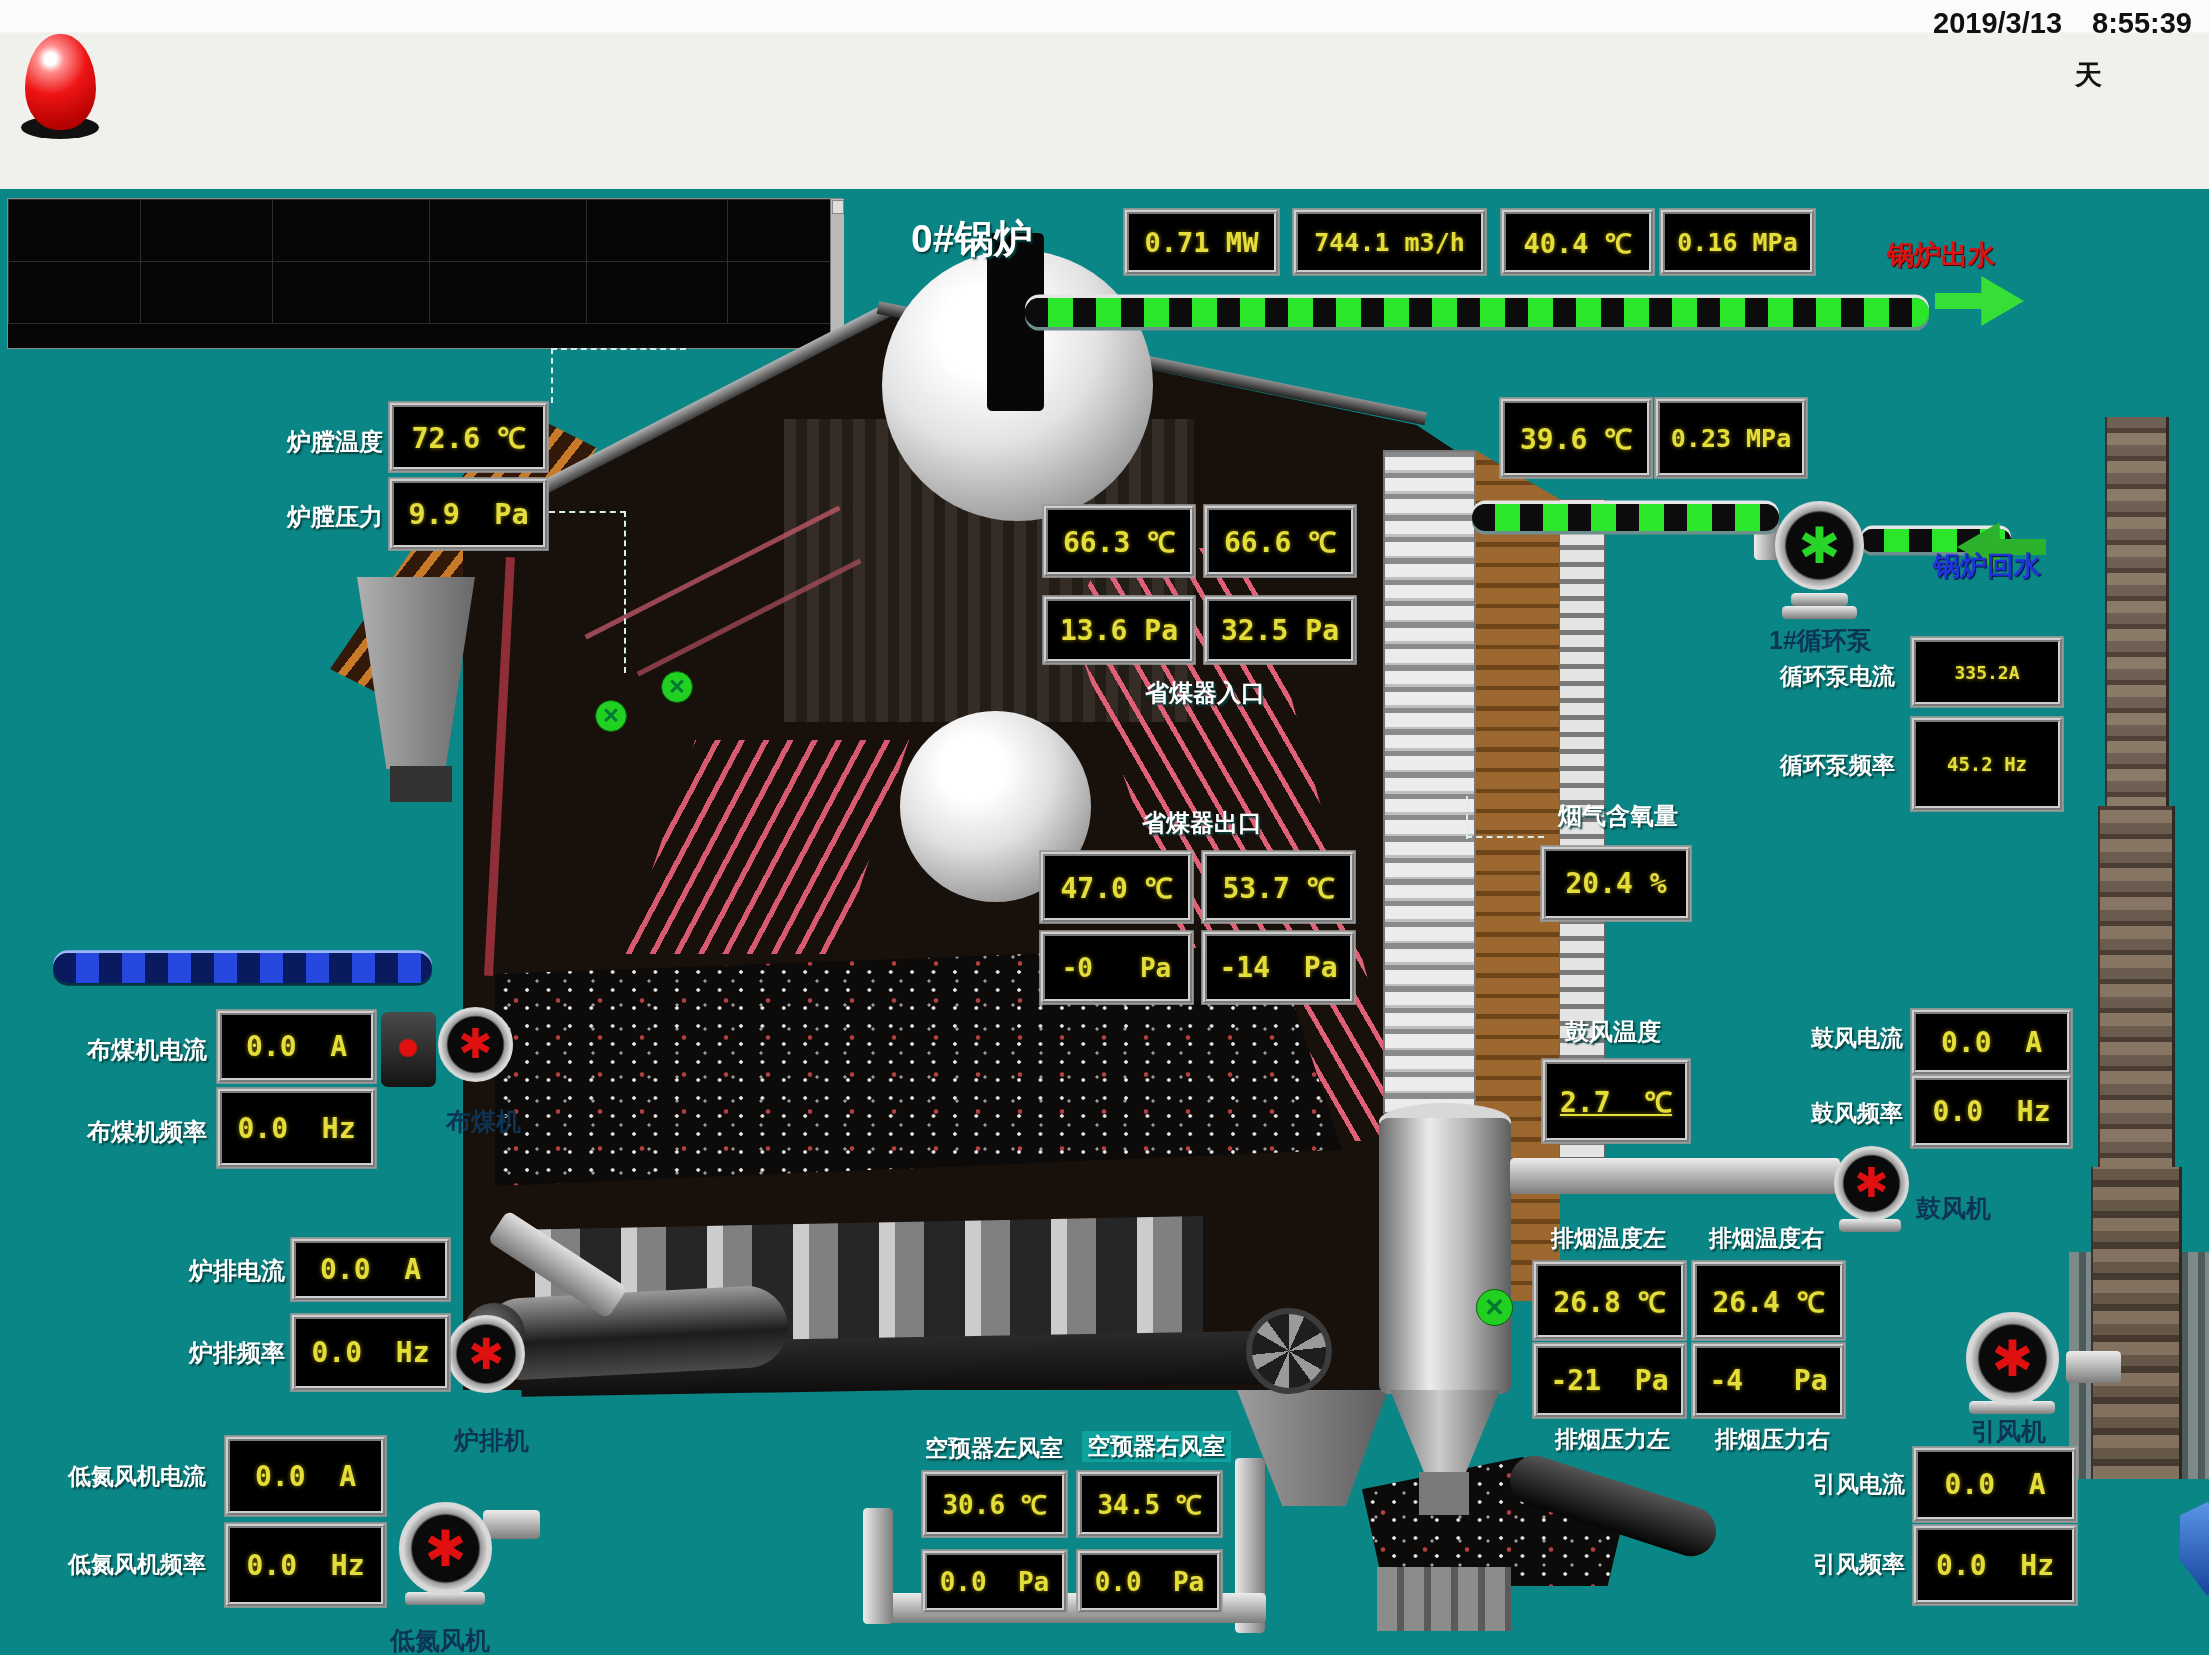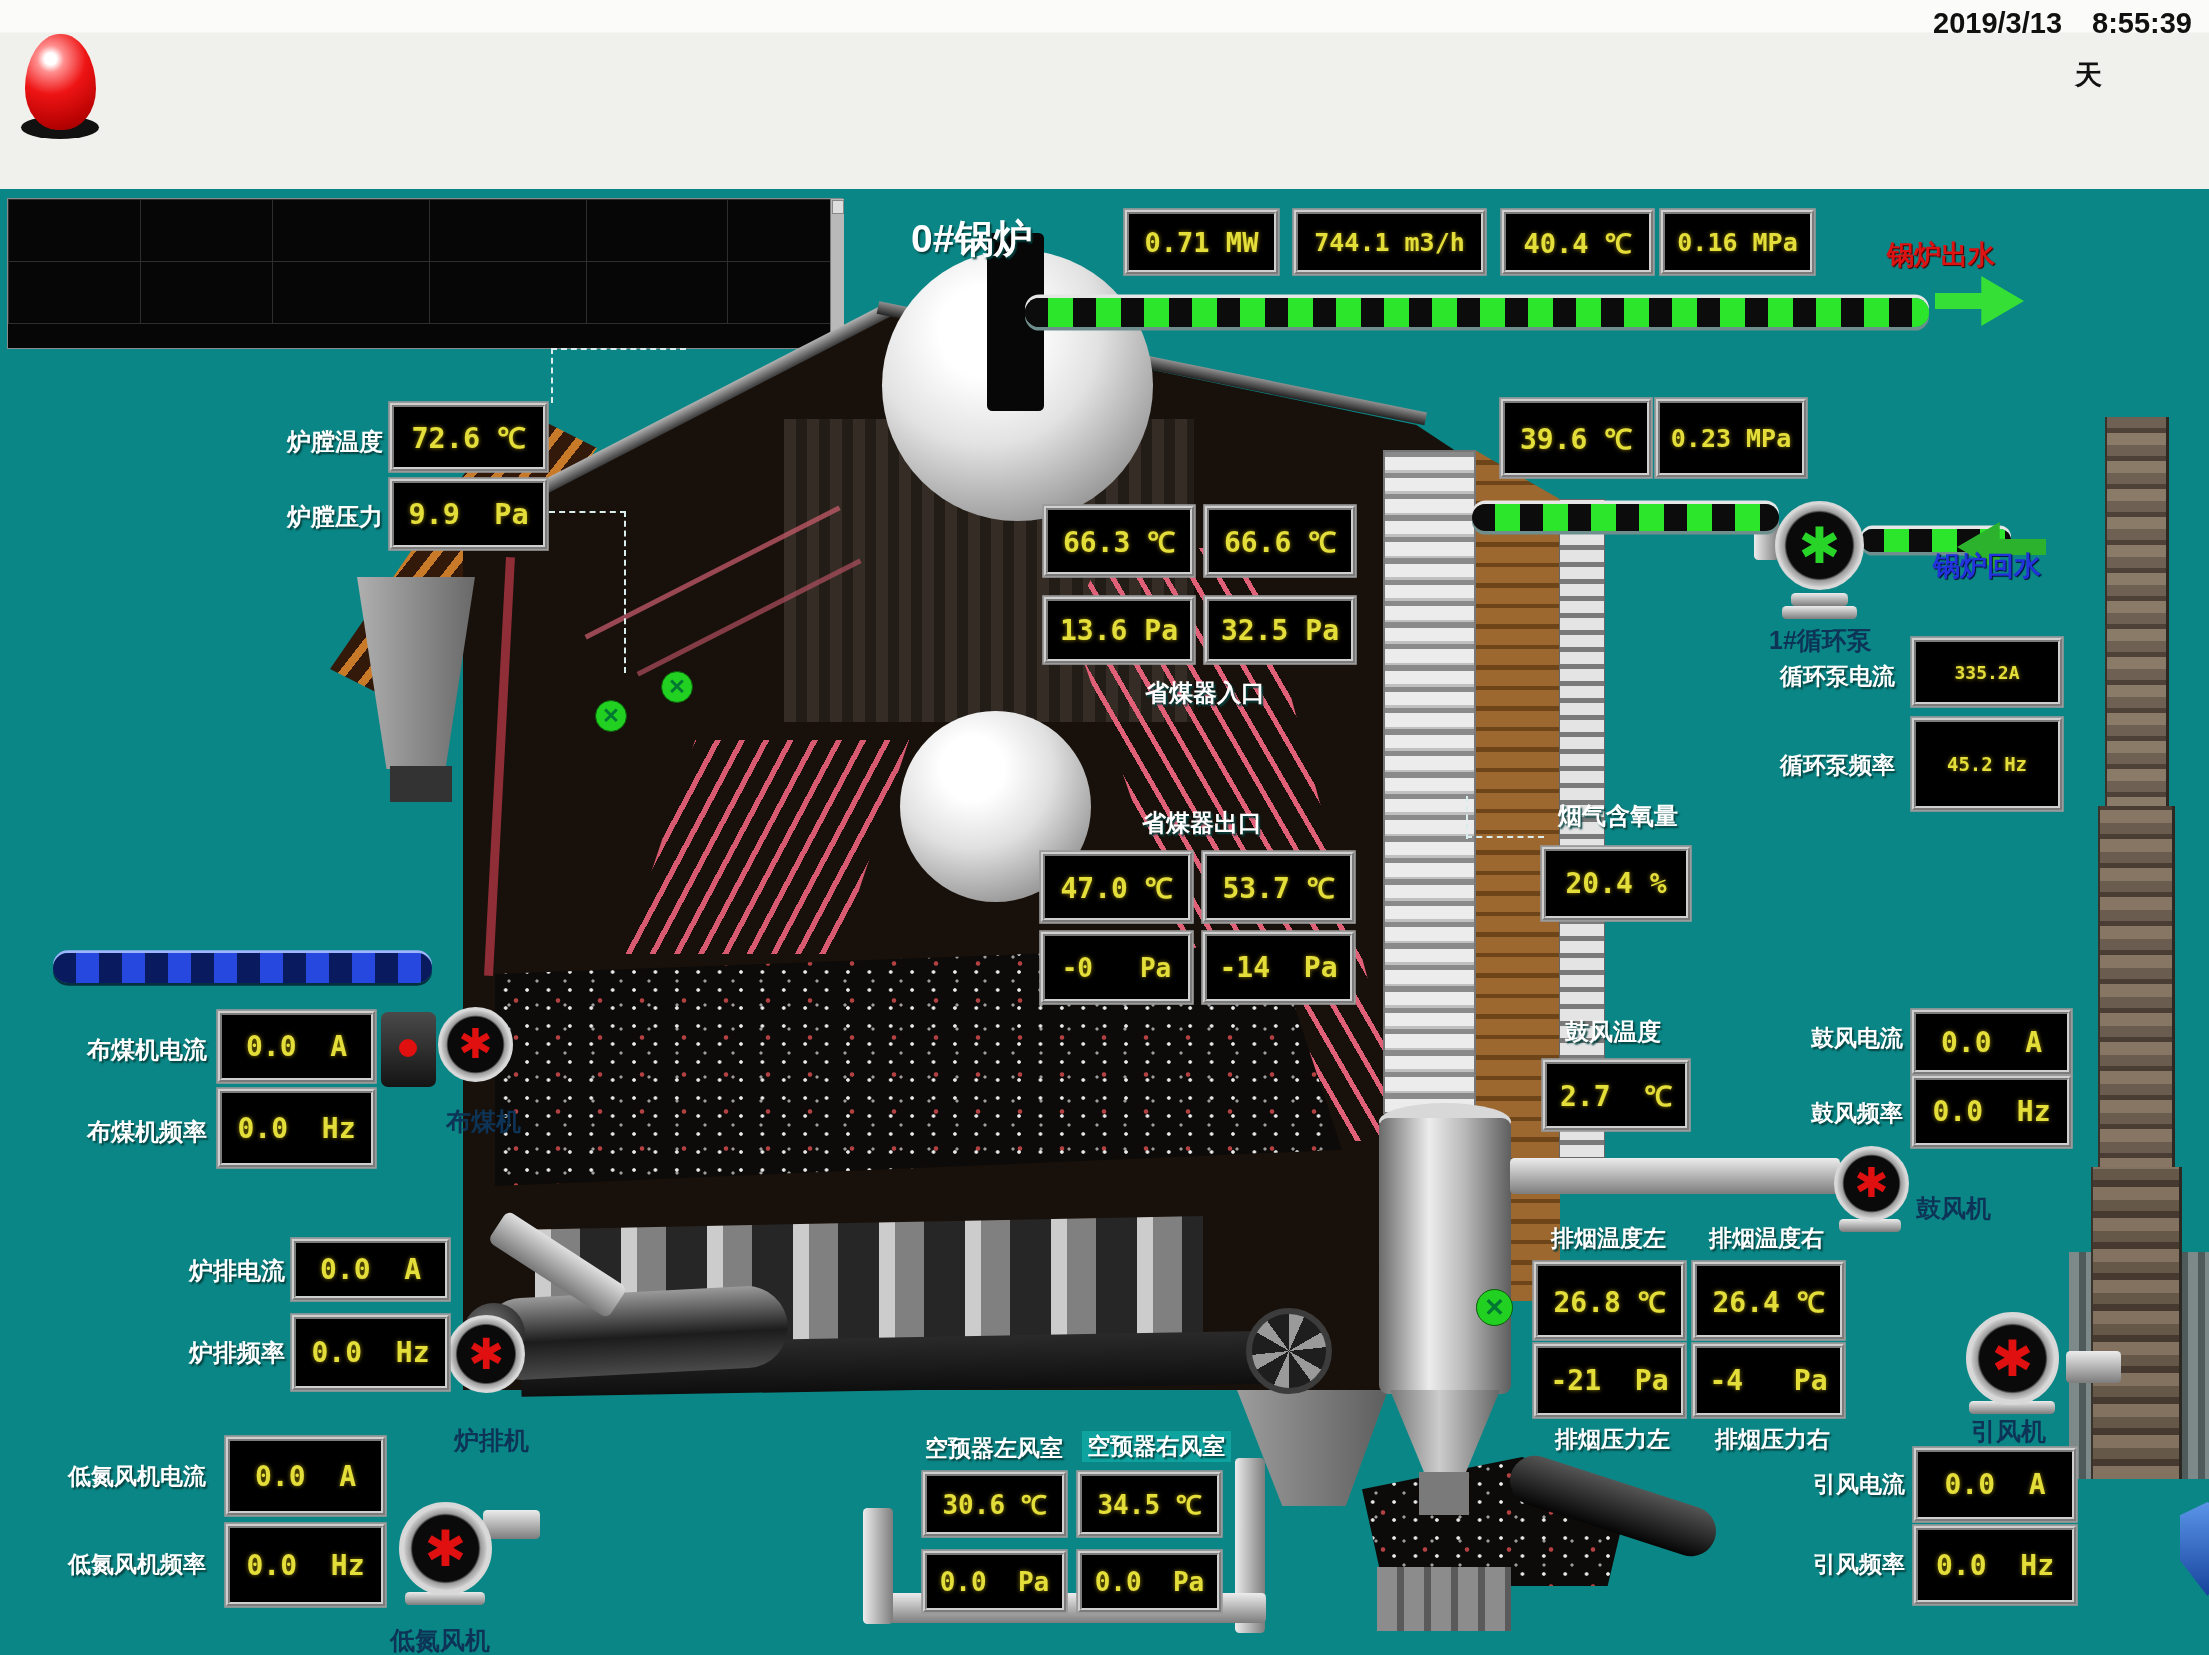--- a/index.html
+++ b/index.html
@@ -268,7 +268,7 @@
   <div class="abs led" style="left:1542px;top:847px;width:148px;height:73px;font-size:28px;">20.4 %</div>
 
   <div class="abs lbl" style="left:1565px;top:1016px;">鼓风温度</div>
-  <div class="abs led" style="left:1543px;top:1060px;width:146px;height:70px;font-size:28px;">2.7  ℃</div>
+  <div class="abs led" style="left:1543px;top:1060px;width:146px;height:82px;font-size:28px;text-decoration:underline;">2.7  ℃</div>
   <div class="abs lbl" style="left:1811px;top:1023px;font-size:23px;">鼓风电流</div>
   <div class="abs led" style="left:1912px;top:1010px;width:159px;height:64px;font-size:28px;">0.0  A</div>
   <div class="abs lbl" style="left:1811px;top:1098px;font-size:23px;">鼓风频率</div>

